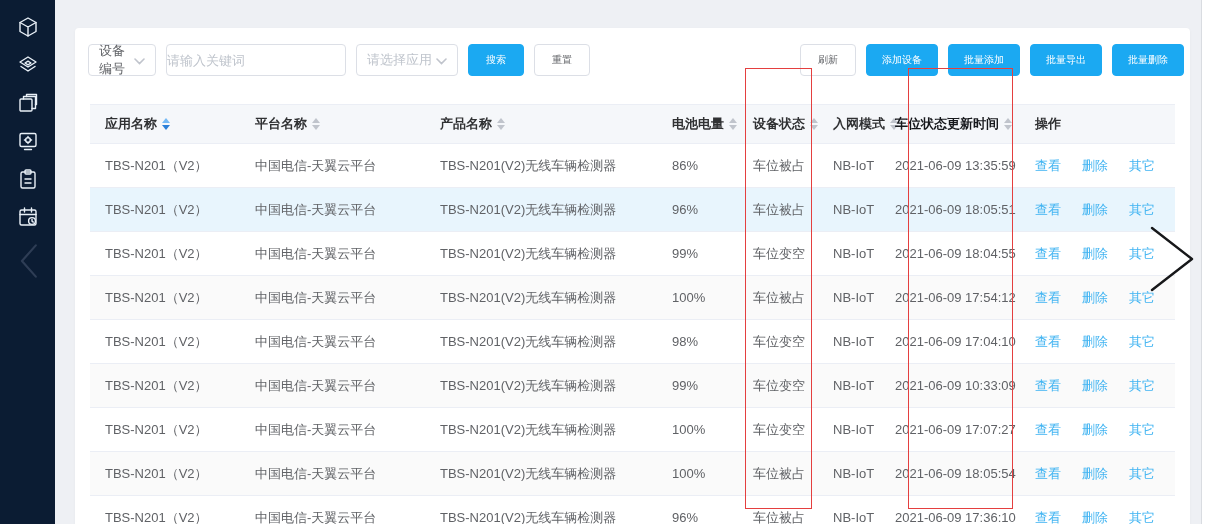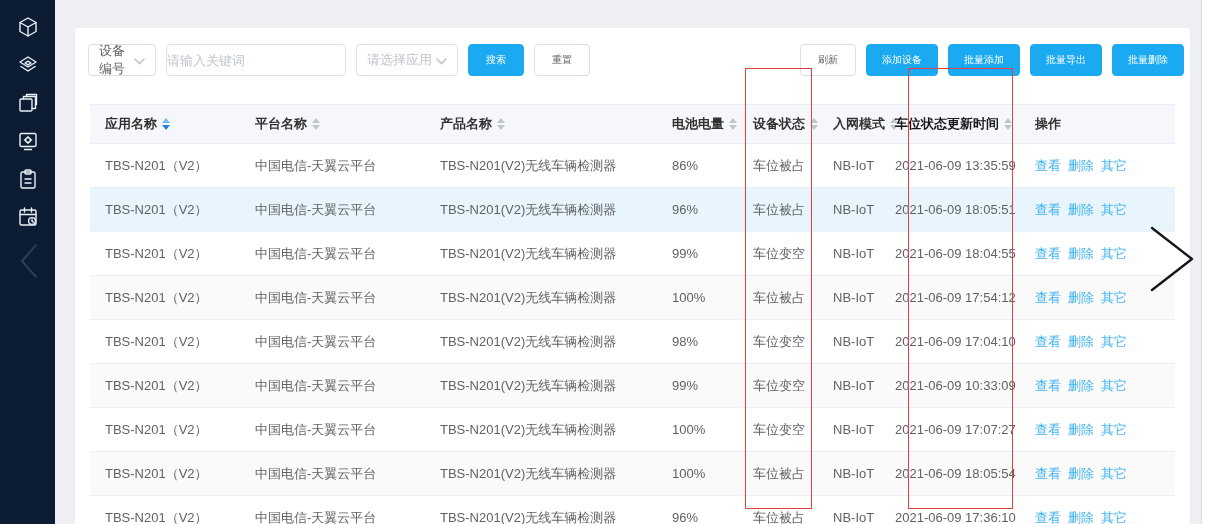--- a/index.html
+++ b/index.html
@@ -80,7 +80,7 @@
   .trow.stripe { background:#fafafa; }
   .trow.hover  { background:#e8f5fd; }
   .cell { white-space:nowrap; overflow:hidden; }
-  .cell.ops { display:flex; gap:7px; }
+  .cell.ops { display:flex; gap:21px; }
   .op-link { color:#41b4f2; cursor:pointer; }
   .table-tail { height:14px; border-bottom:1px solid #ebeef5; background:#fff; }
 

